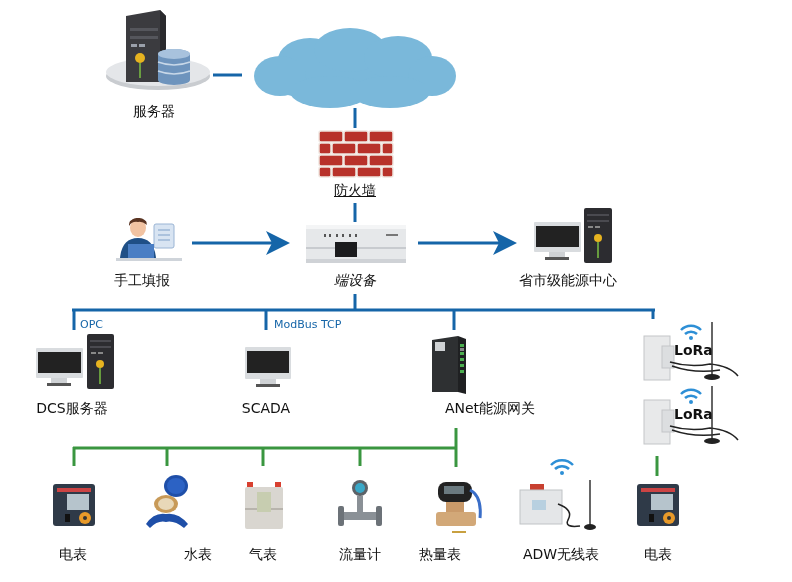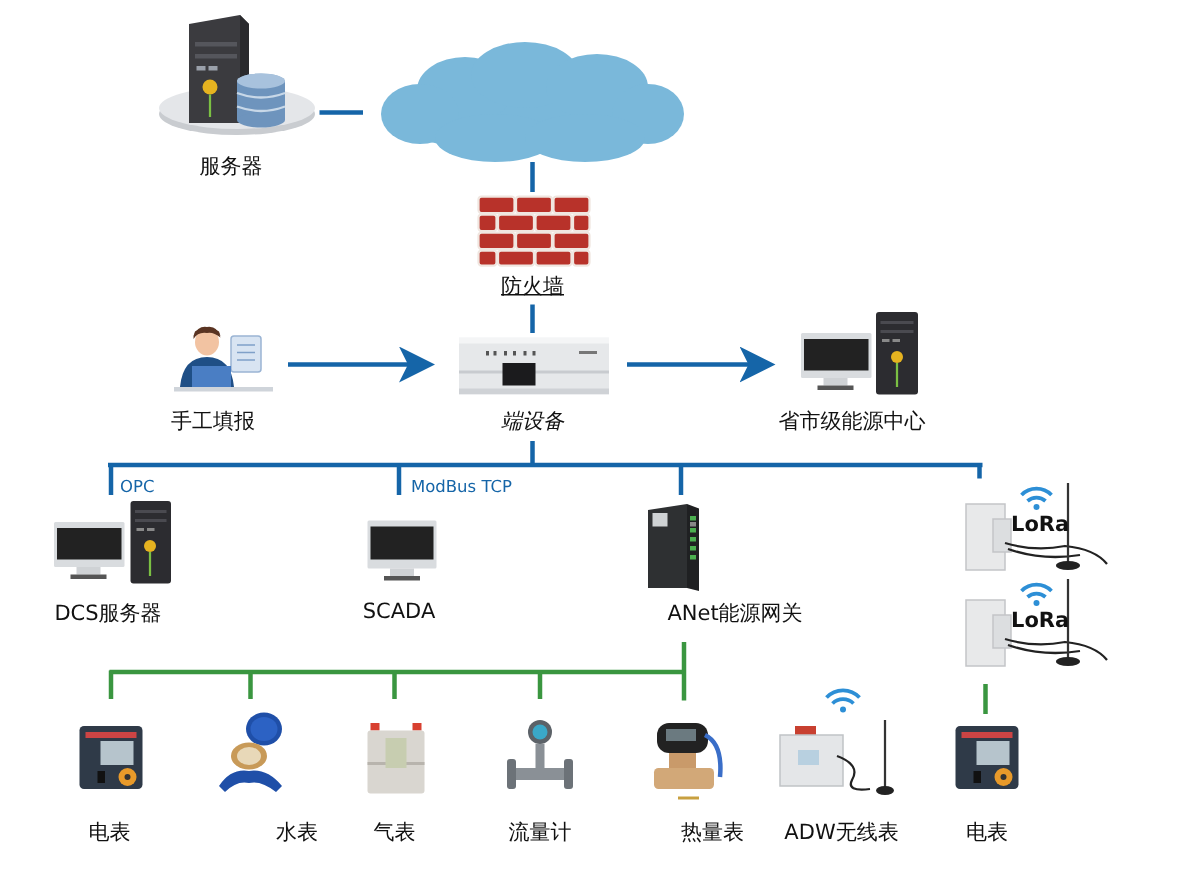--- a/index.html
+++ b/index.html
@@ -298,7 +298,7 @@
     <line x1="20" y1="52" x2="34" y2="52" stroke="#c8a040" stroke-width="2"></line>
   </svg>
 </div>
-<div class="label" style="left:475px;top:546px;text-align:center;">热量表</div>
+<div class="label" style="left:440px;top:546px;text-align:center;">热量表</div>
 
 <div class="node" style="left:516px;top:458px;width:84px;height:76px;">
   <svg class="abs" style="left:34px;top:0px;" width="24" height="18">

